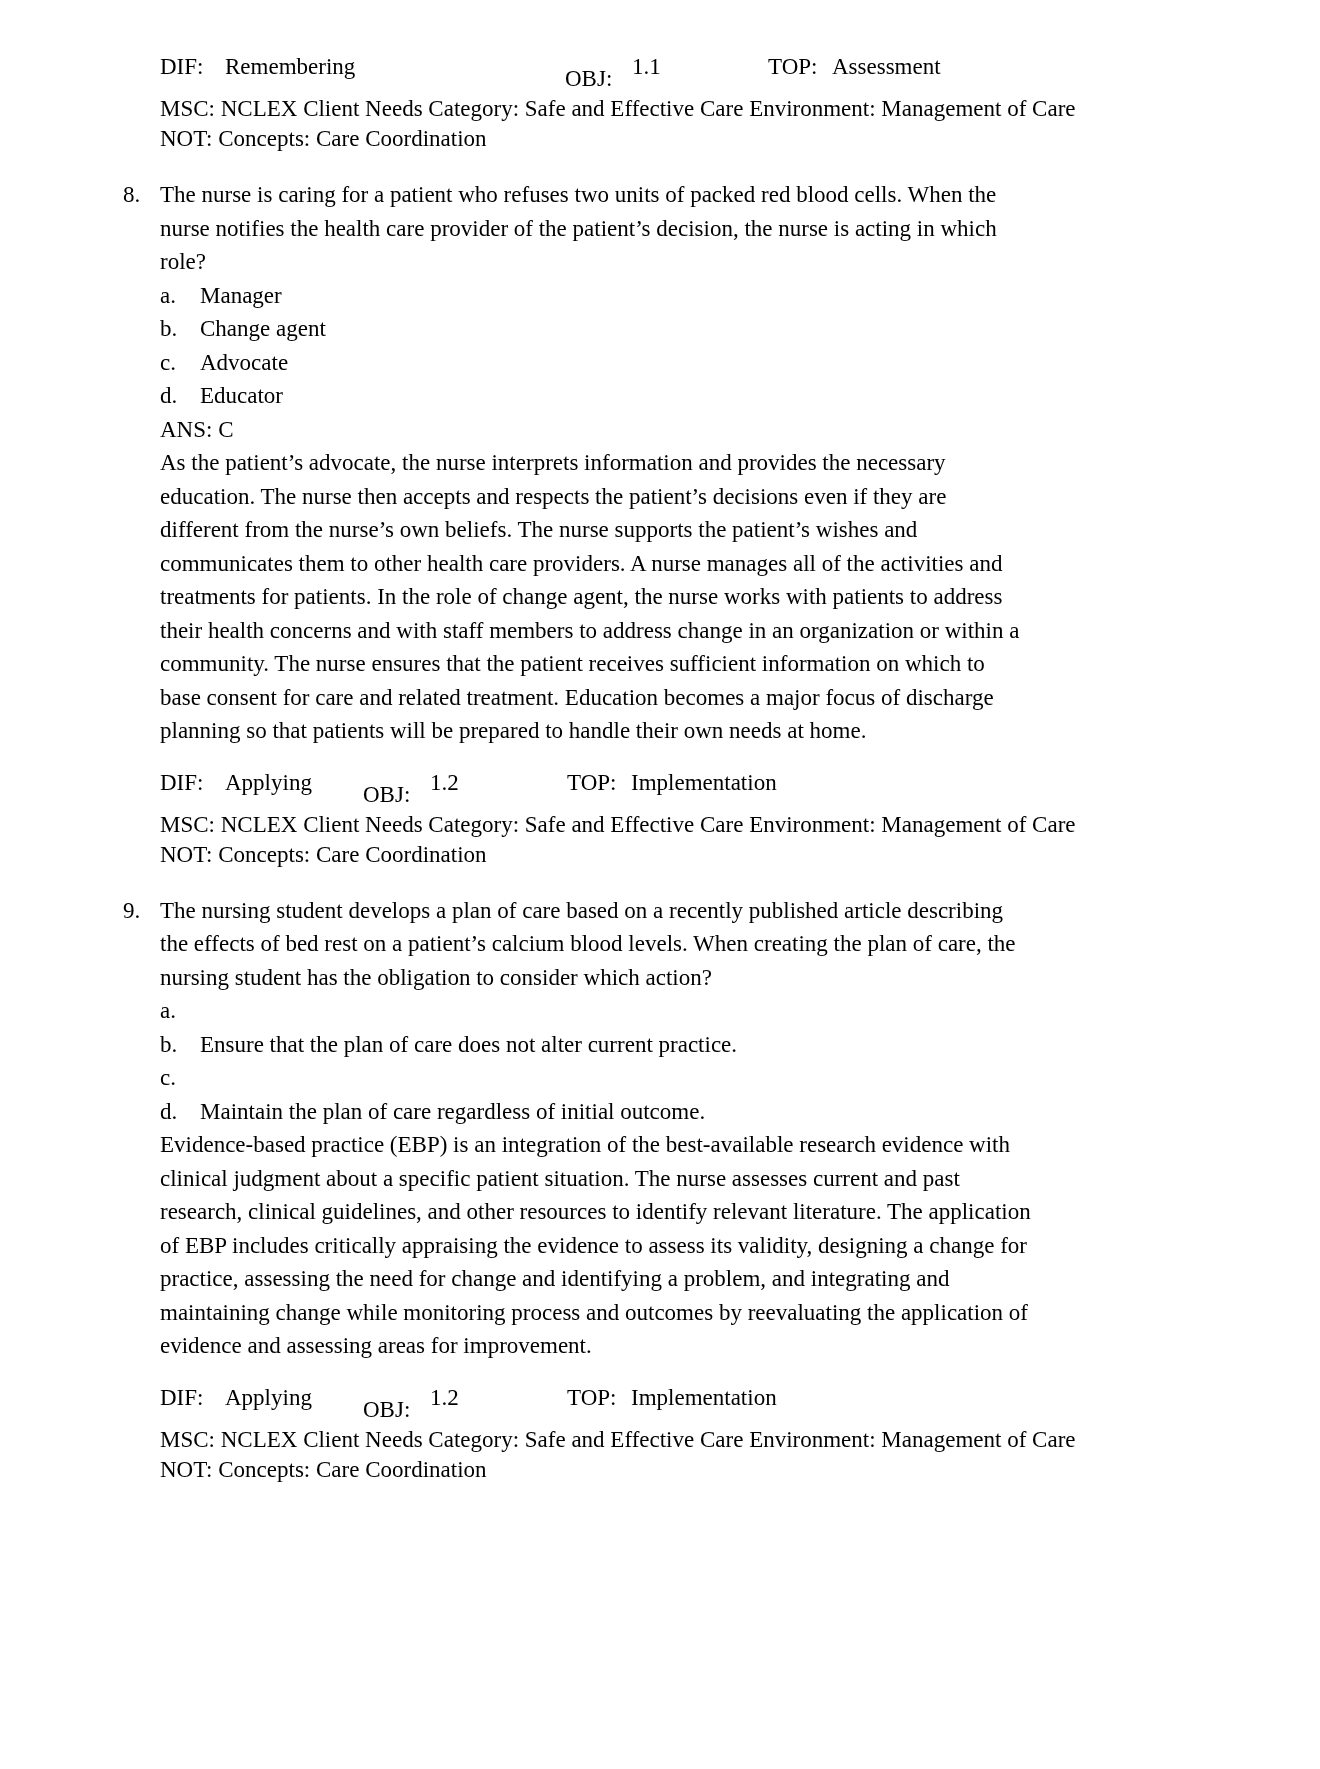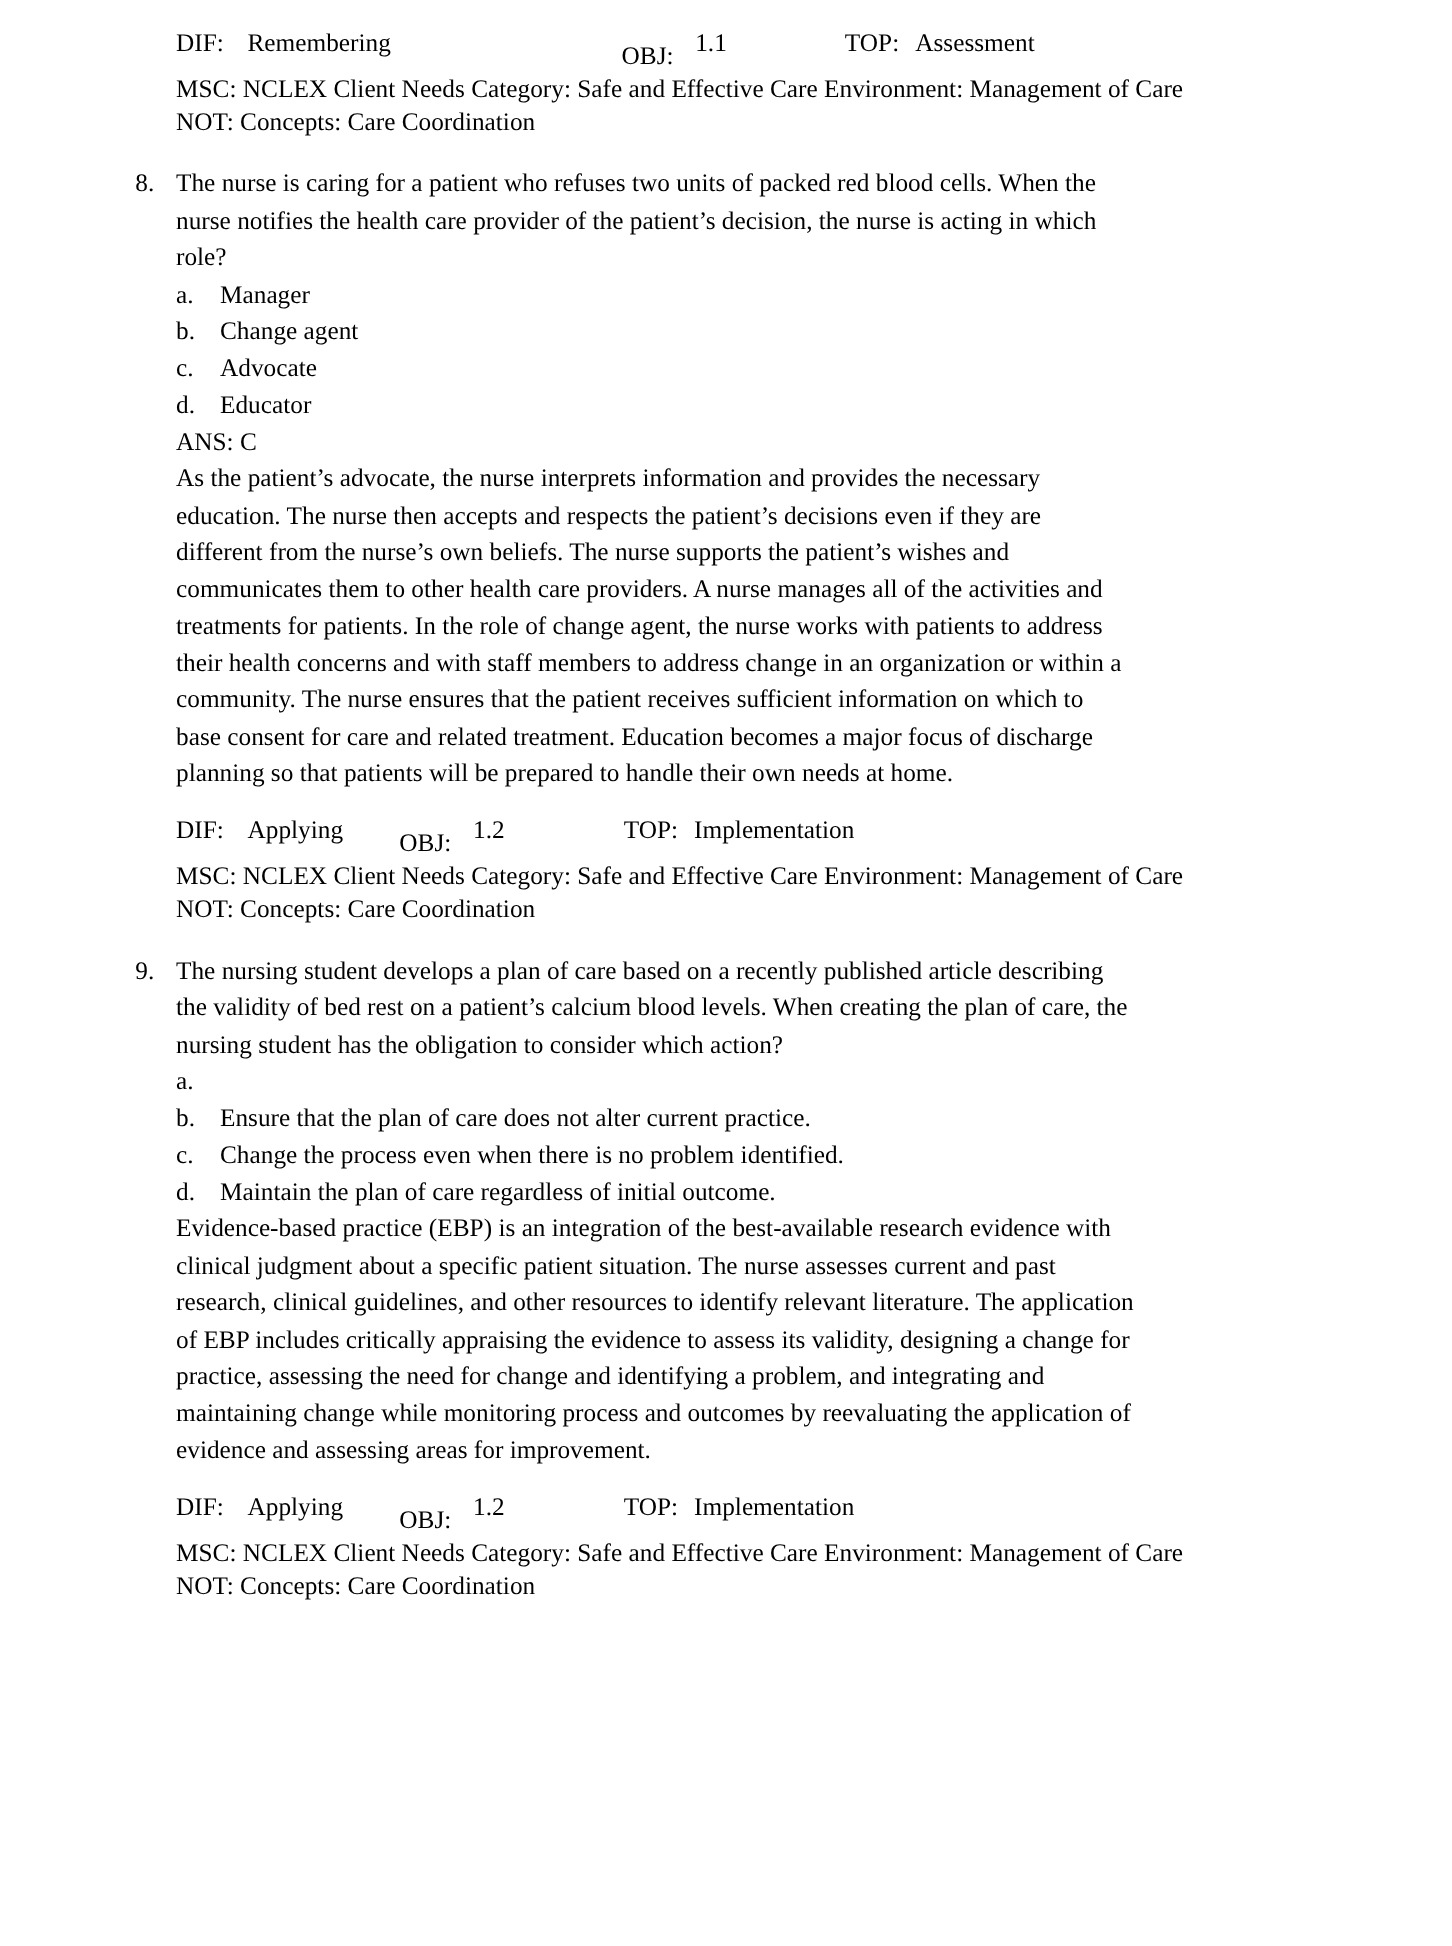--- a/index.html
+++ b/index.html
@@ -10,7 +10,7 @@
     font-size: 23px;
     overflow: hidden;
   }
-  .page { padding-top: 24px; width: 1320px; height: 1717px; }
+  .page { padding-top: 52px; width: 1320px; height: 1717px; }
 
   
   .meta-block { margin-left: 160px; line-height: 30px; }

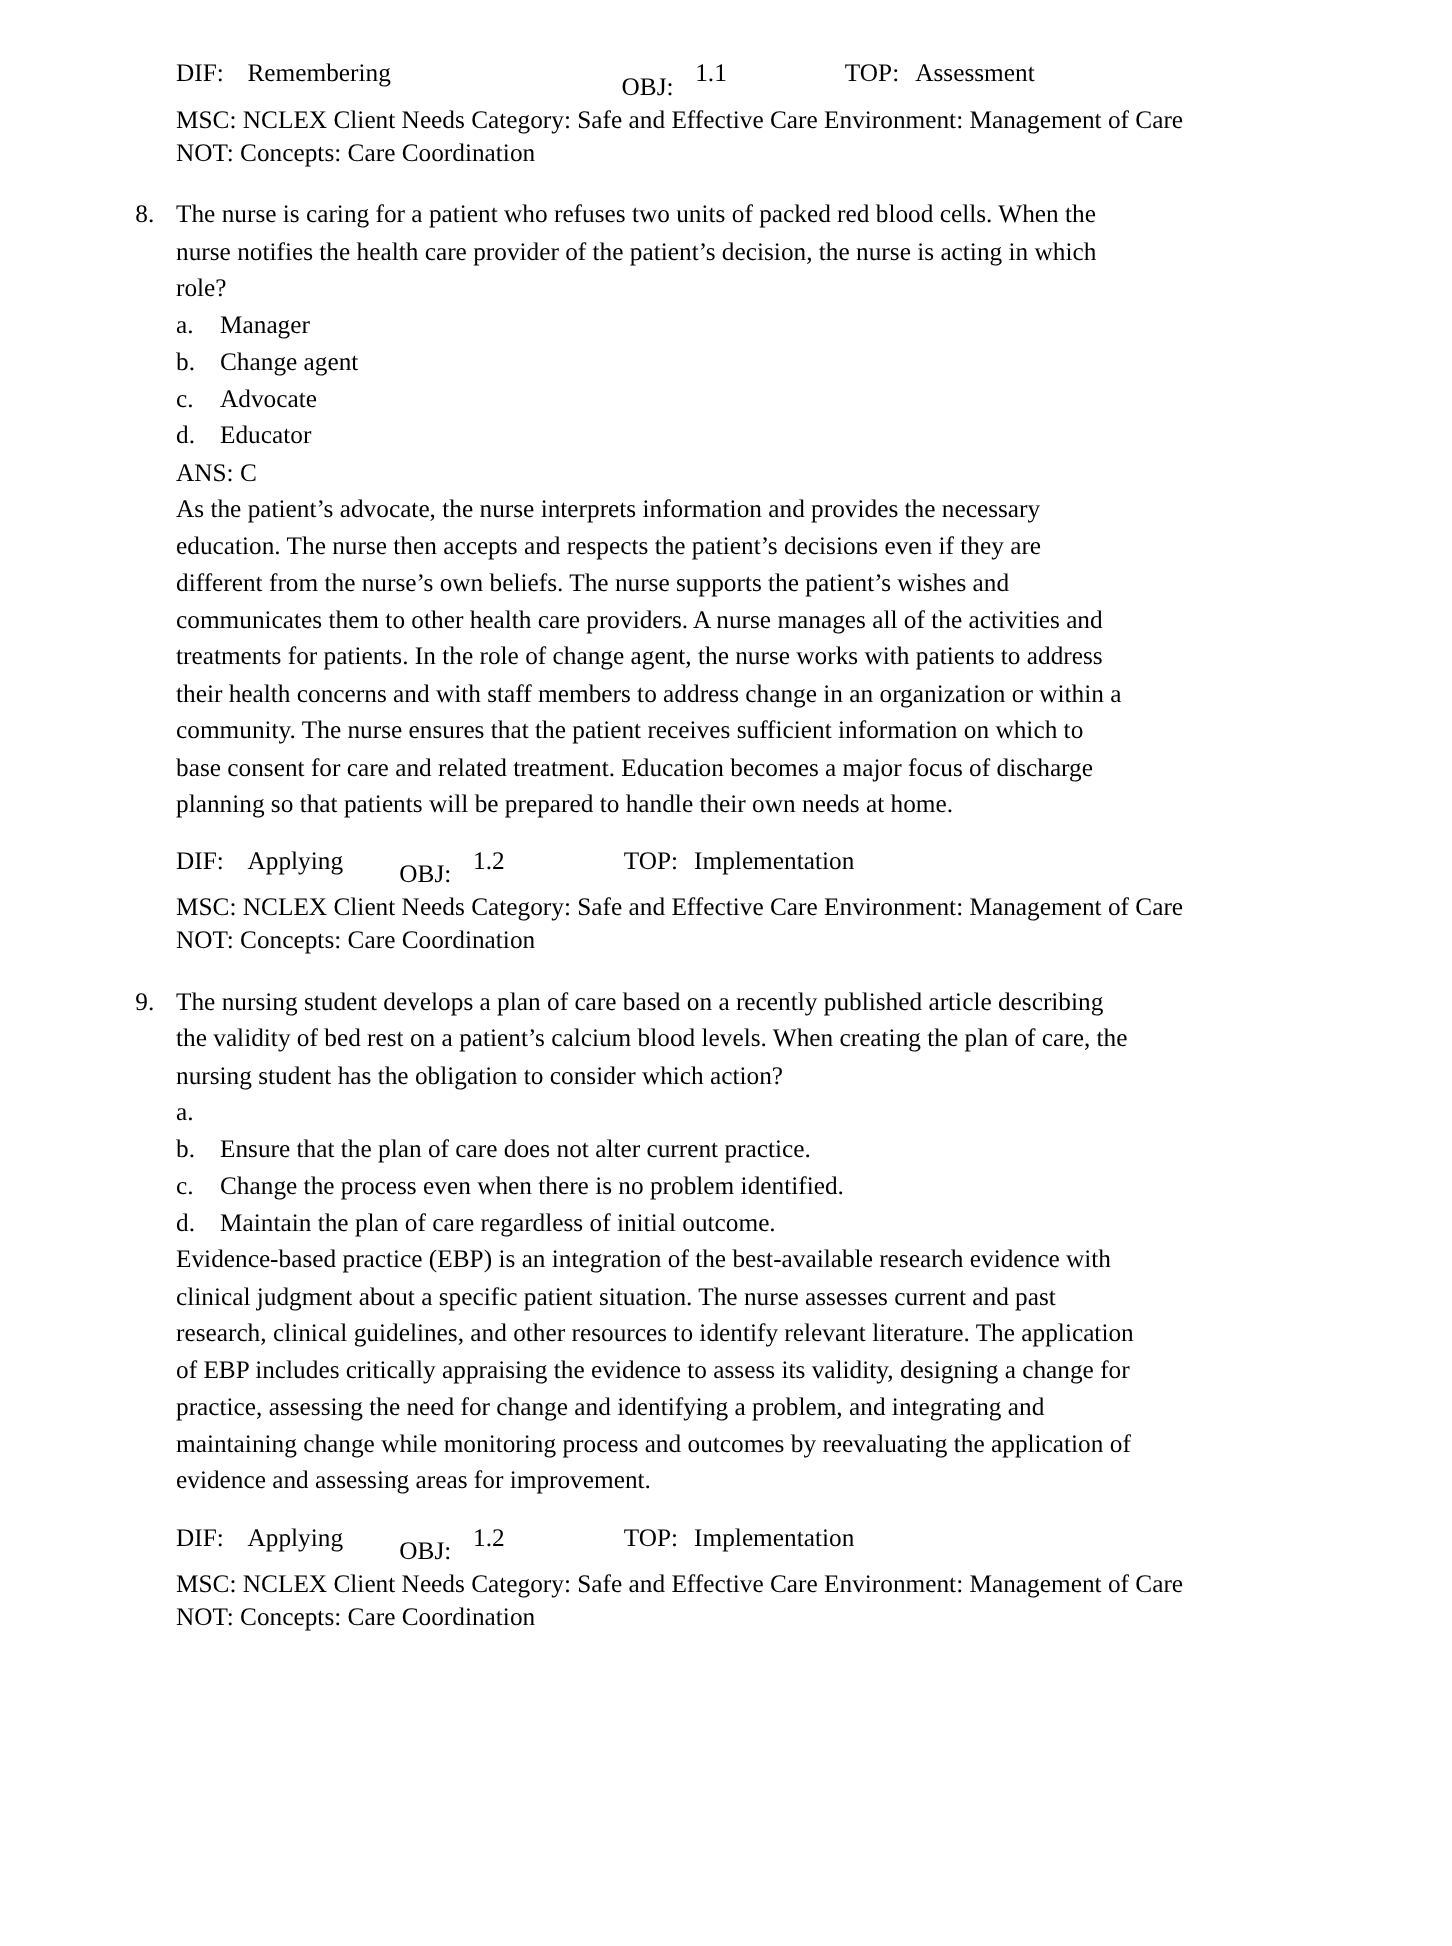--- a/index.html
+++ b/index.html
@@ -122,7 +122,7 @@
     <div class="q-head">
       <span class="q-num">9.</span>
       <div class="q-stem">The nursing student develops a plan of care based on a recently published article describing
-the validity of bed rest on a patient’s calcium blood levels. When creating the plan of care, the
+the effects of bed rest on a patient’s calcium blood levels. When creating the plan of care, the
 nursing student has the obligation to consider which action?</div>
     </div>
     <div class="options">

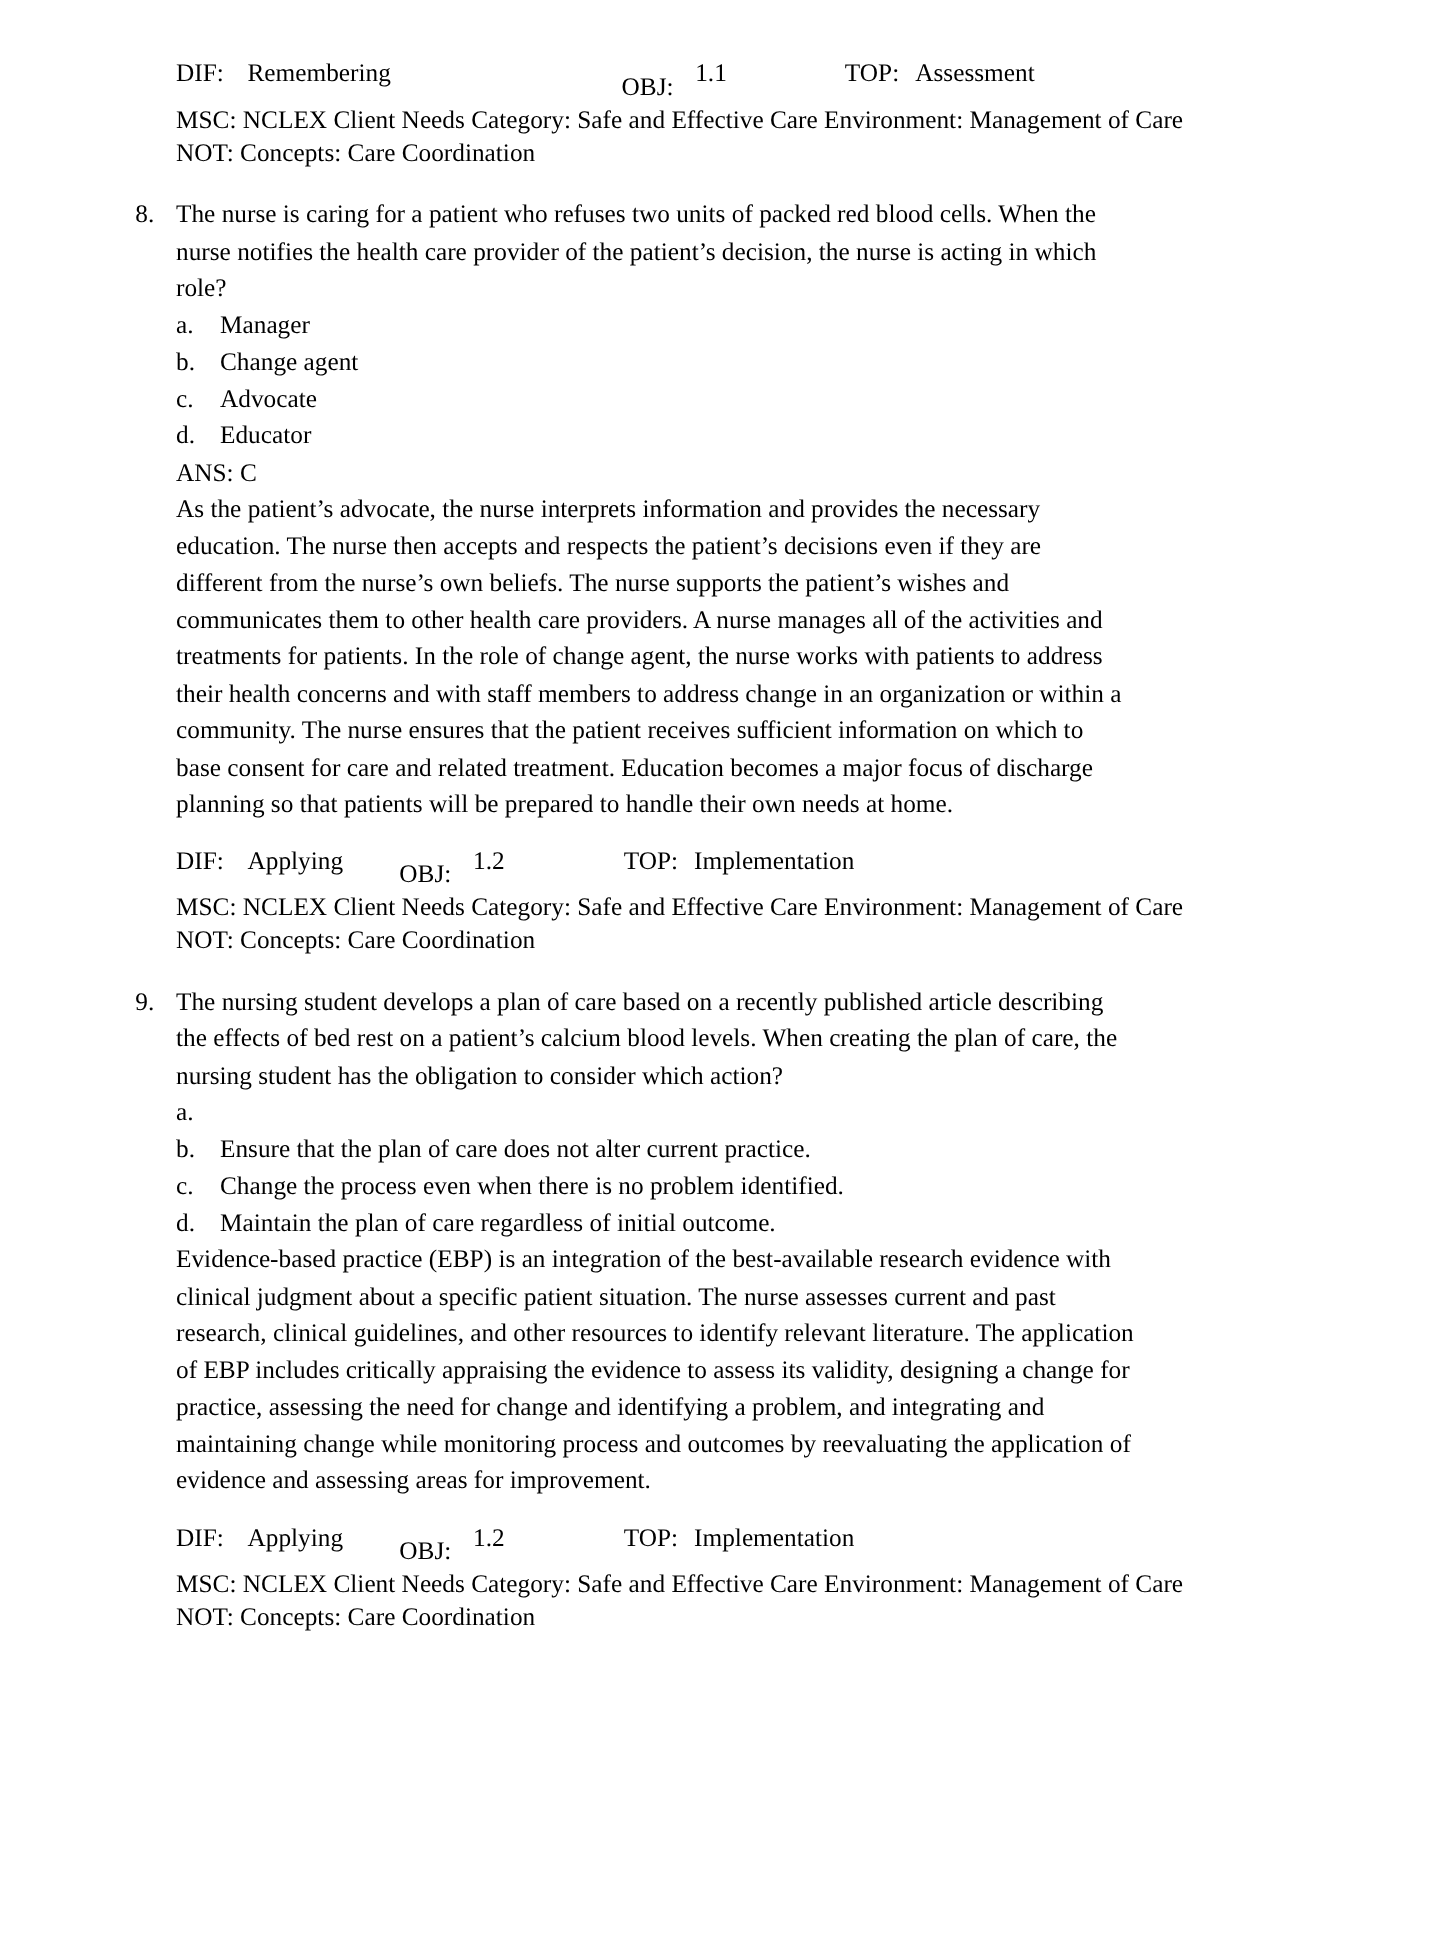--- a/index.html
+++ b/index.html
@@ -135,7 +135,6 @@
         </div>
       <div class="option">
           <span class="opt-letter">c.</span>
-          <span>Change the process even when there is no problem identified.</span>
         </div>
       <div class="option">
           <span class="opt-letter">d.</span>

